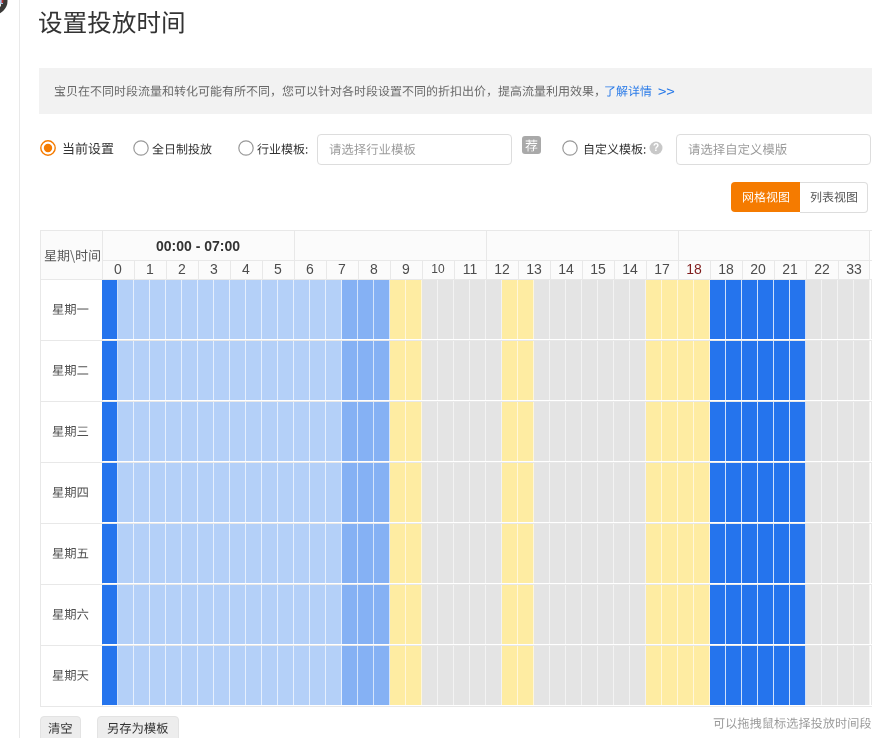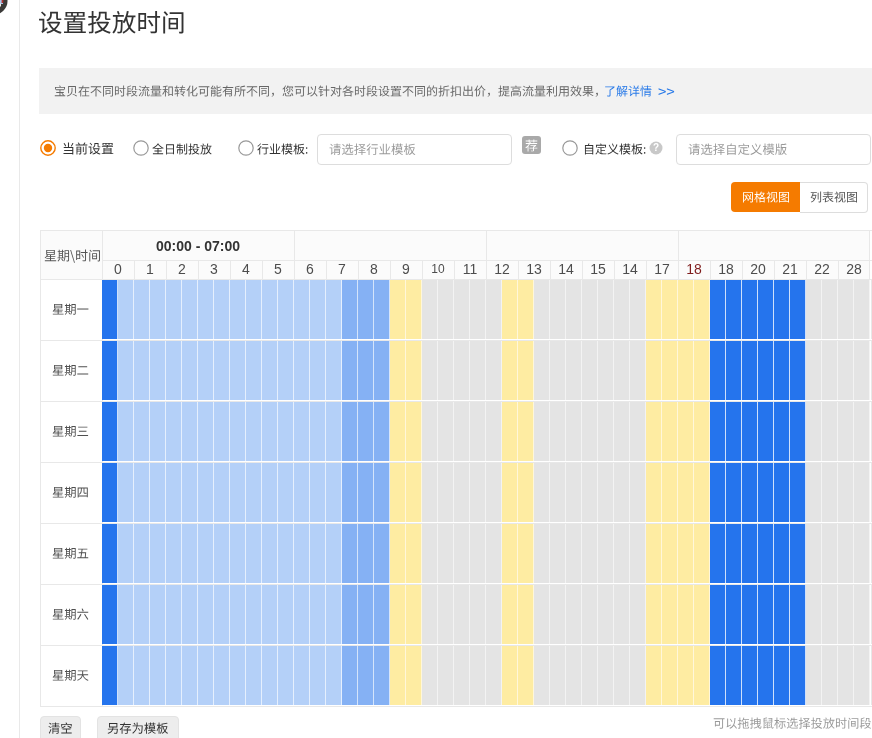--- a/index.html
+++ b/index.html
@@ -350,7 +350,7 @@
     <div class="abs" style="left:702px;top:32px;width:32px;text-align:center;font-size:14px;line-height:15px;color:#4d4d4d">20</div>
     <div class="abs" style="left:734px;top:32px;width:32px;text-align:center;font-size:14px;line-height:15px;color:#4d4d4d">21</div>
     <div class="abs" style="left:766px;top:32px;width:32px;text-align:center;font-size:14px;line-height:15px;color:#4d4d4d">22</div>
-    <div class="abs" style="left:798px;top:32px;width:32px;text-align:center;font-size:14px;line-height:15px;color:#4d4d4d">28</div>
+    <div class="abs" style="left:798px;top:32px;width:32px;text-align:center;font-size:14px;line-height:15px;color:#4d4d4d">33</div>
     <svg style="position:absolute;left:12.4px;top:73.3px;overflow:visible" width="38" height="14">
       <g fill="#4f4f4f" transform="translate(0,10.82) scale(0.012300,-0.012300)">
         <use href="#g661F" x="0"></use>

